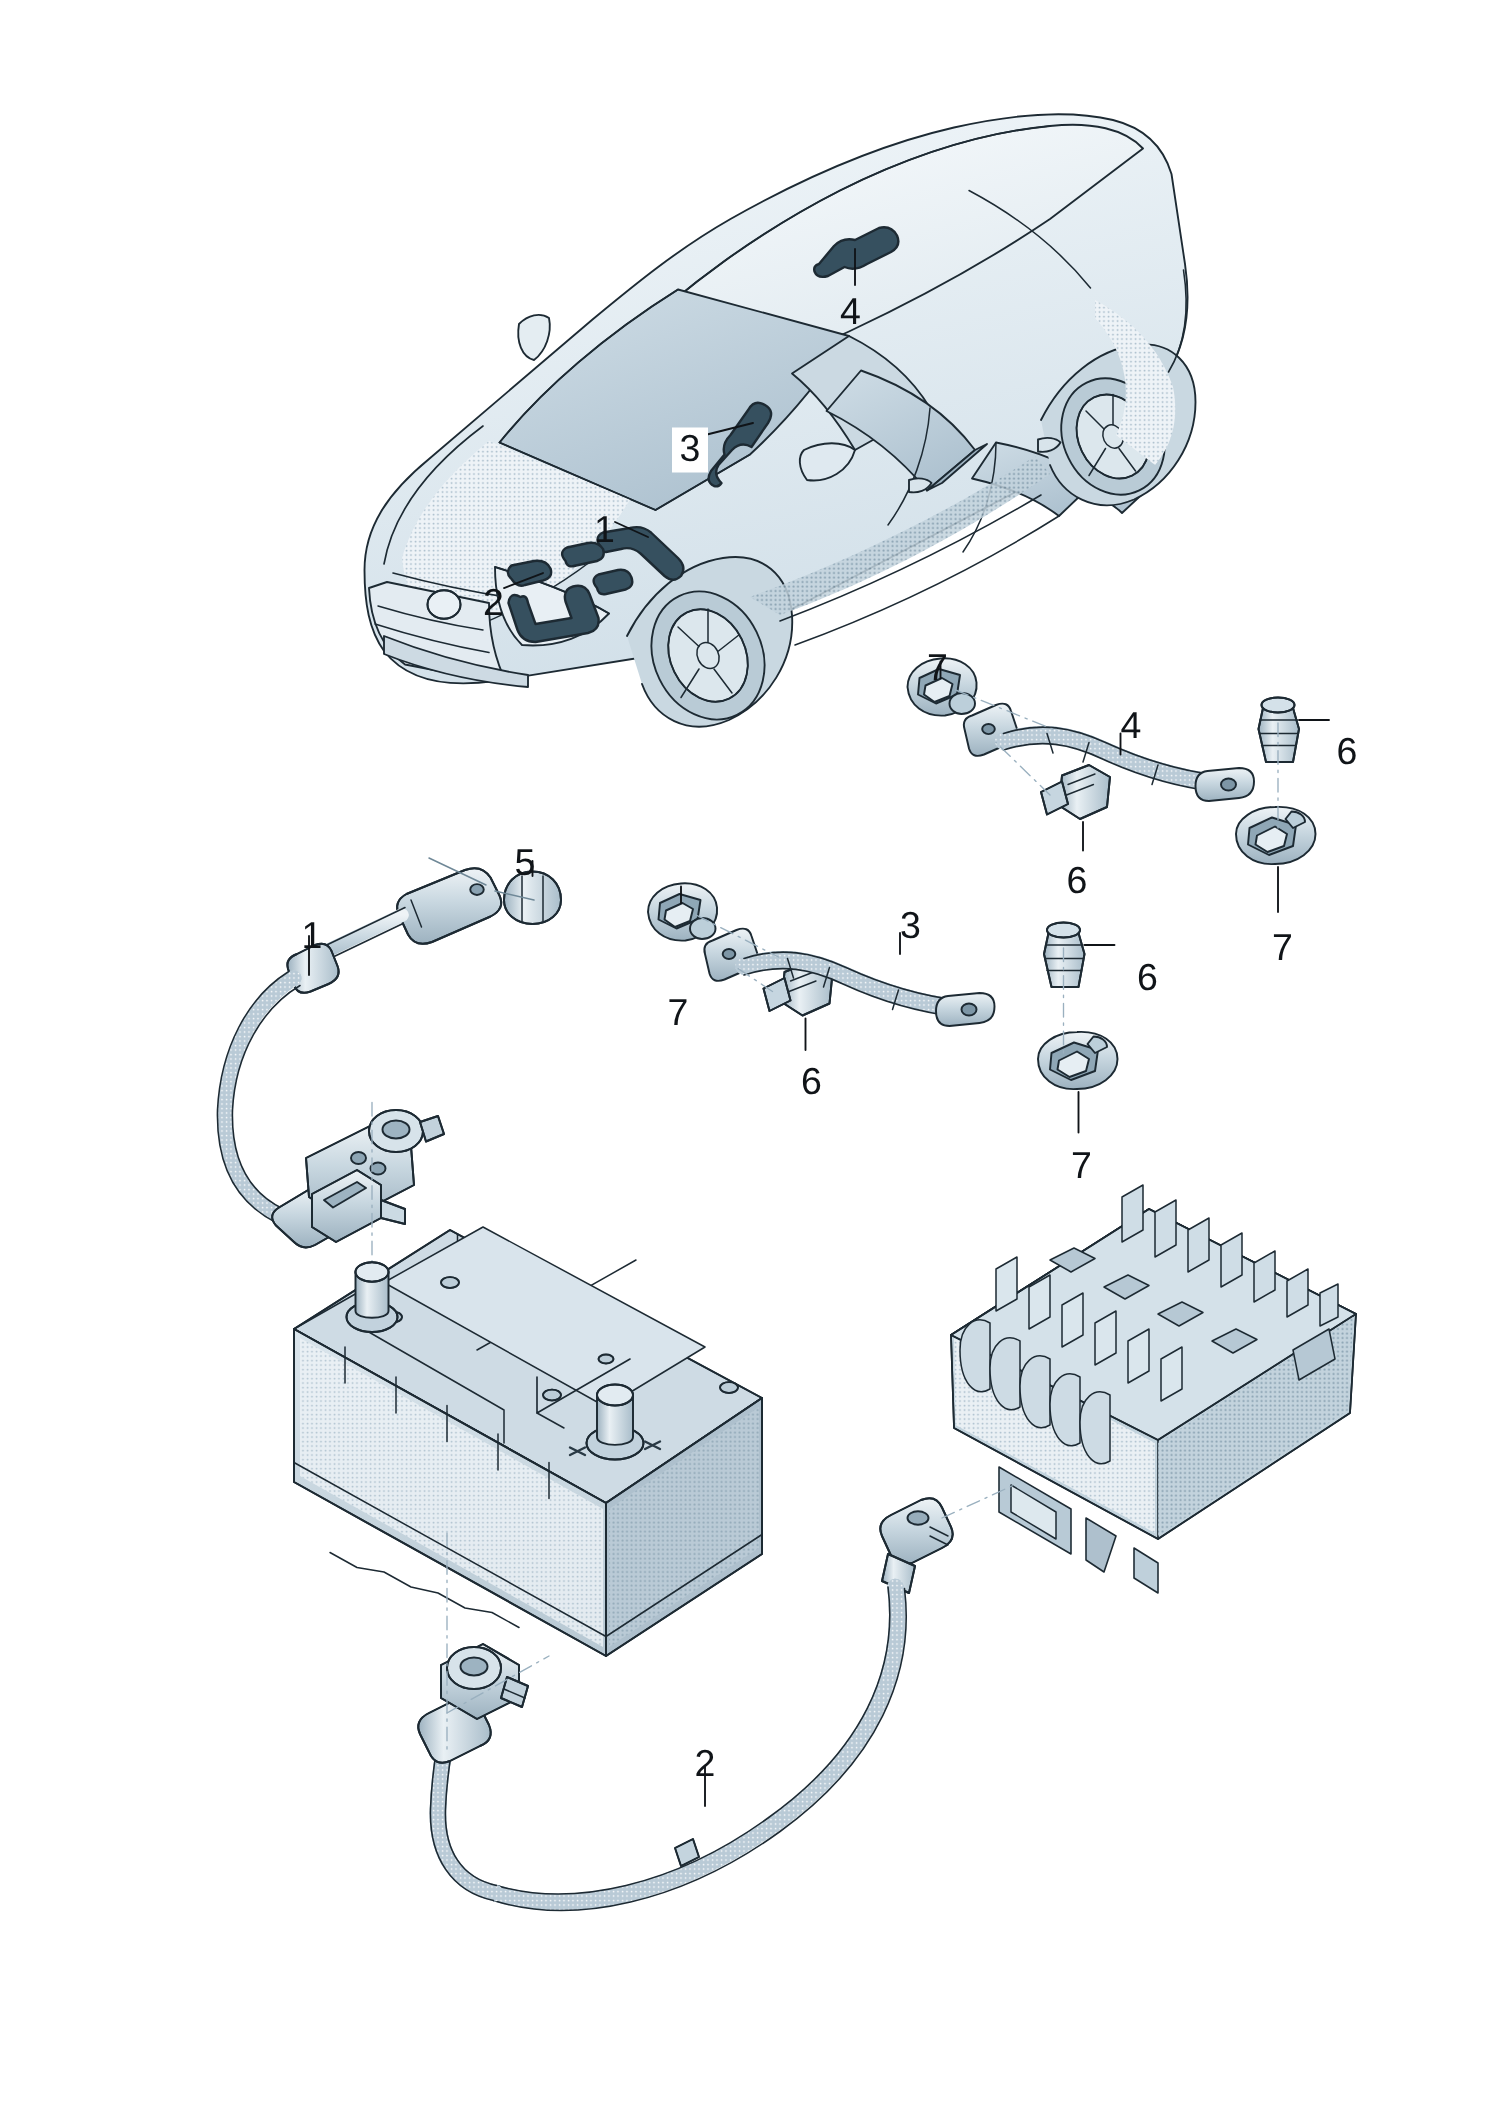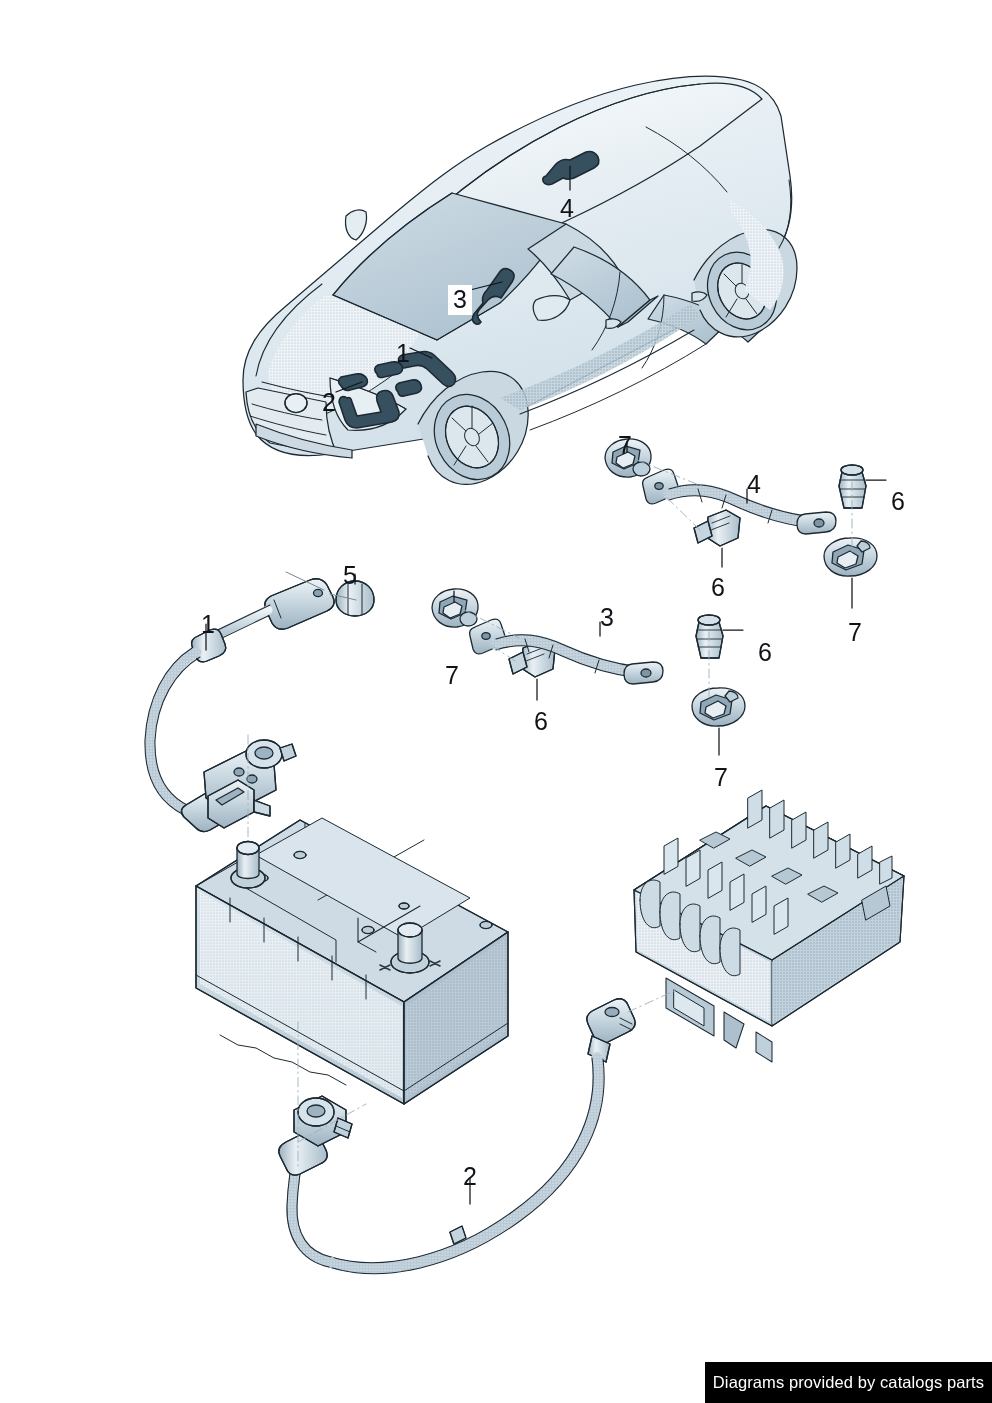--- a/index.html
+++ b/index.html
@@ -645,9 +645,6 @@
       <div class="callout" style="left: 463px; top: 1164px;">2</div>
     </div>
 
-  <div id="footer-banner">
-    <span>Diagrams provided by catalogs parts</span>
-  </div>
 
 </div>
 

